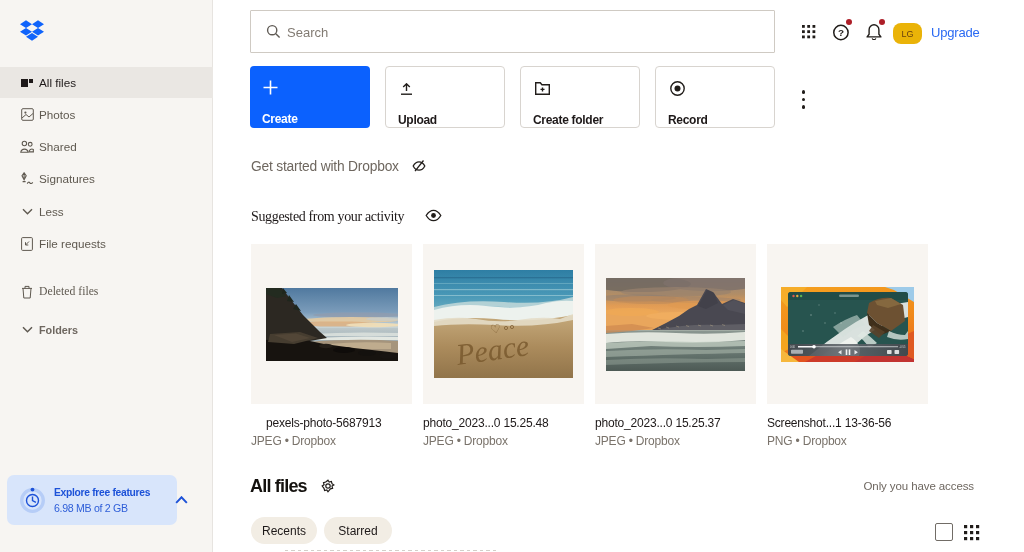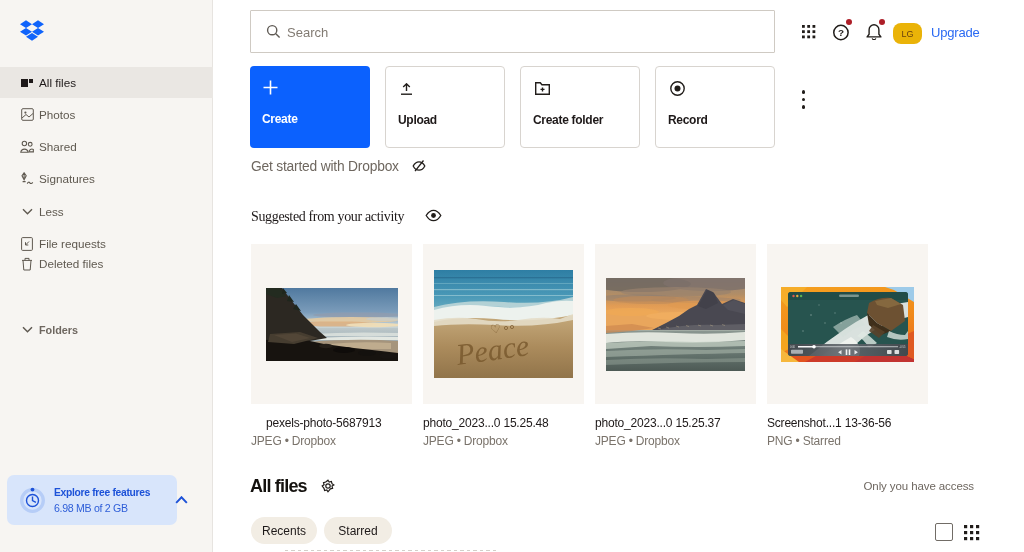--- a/index.html
+++ b/index.html
@@ -22,7 +22,7 @@
   #search .ph { position:absolute; left:36px; top:14px; font-size:13px; color:#827b73; }
 
   
-  .abtn { position:absolute; top:66px; width:120px; height:82px; border-radius:4px; background:#fff; border:1px solid #d8d4cf; }
+  .abtn { position:absolute; top:66px; width:120px; height:62px; border-radius:4px; background:#fff; border:1px solid #d8d4cf; }
   .abtn .blabel { position:absolute; left:12px; top:46px; font-size:12px; font-weight:700; letter-spacing:-0.3px; color:#1e1919; }
   .abtn .bicon { position:absolute; left:13px; top:15px; }
   #btn-create { left:250px; background:#0b61fe; border:none; }

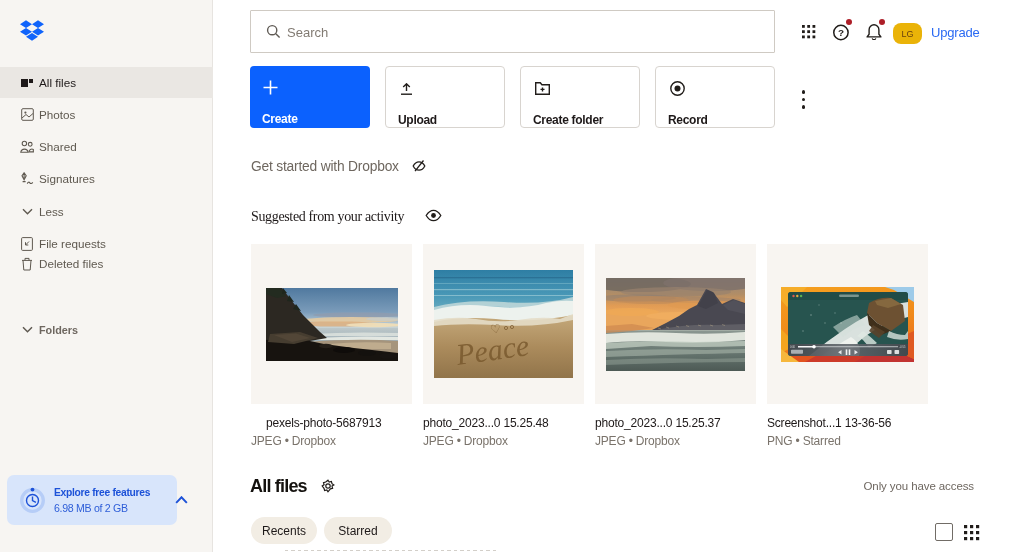--- a/index.html
+++ b/index.html
@@ -109,7 +109,7 @@
     </span>
       <span class="nlabel">File requests</span>
   </div>
-  <div class="navitem" style="top:248px;">
+  <div class="navitem" style="top:276px;font-family:Liberation Serif, serif;">
     <span class="nicon">
       <svg width="12" height="14" viewBox="0 0 12 14" fill="none" stroke="#5f5950">
           <path d="M1 3.4 h10 M4 3.4 v-2 h4 v2 M2 3.4 l0.8 9.6 h6.4 l0.8 -9.6"></path>

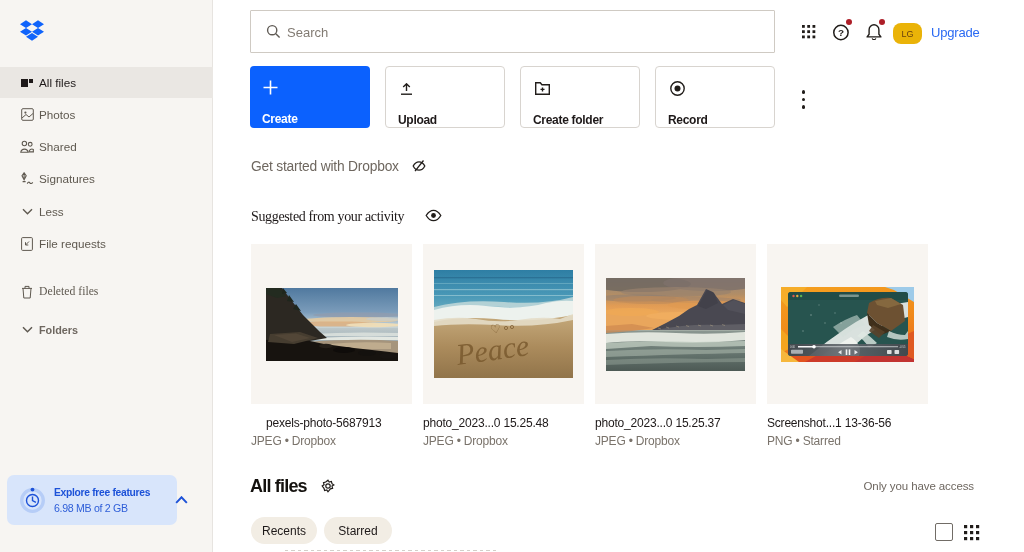--- a/index.html
+++ b/index.html
@@ -396,7 +396,7 @@
 <div class="cmeta" style="left:251px;">JPEG • Dropbox</div>
 <div class="cmeta" style="left:423px;">JPEG • Dropbox</div>
 <div class="cmeta" style="left:595px;">JPEG • Dropbox</div>
-<div class="cmeta" style="left:767px;">PNG • Starred</div>
+<div class="cmeta" style="left:767px;">PNG • Dropbox</div>
 
 <div id="allfiles-h">All files</div>
 <svg class="abs" style="left:321px;top:479px" width="14" height="14" viewBox="0 0 14 14" fill="none" stroke="#211d1a" stroke-width="1.2">

